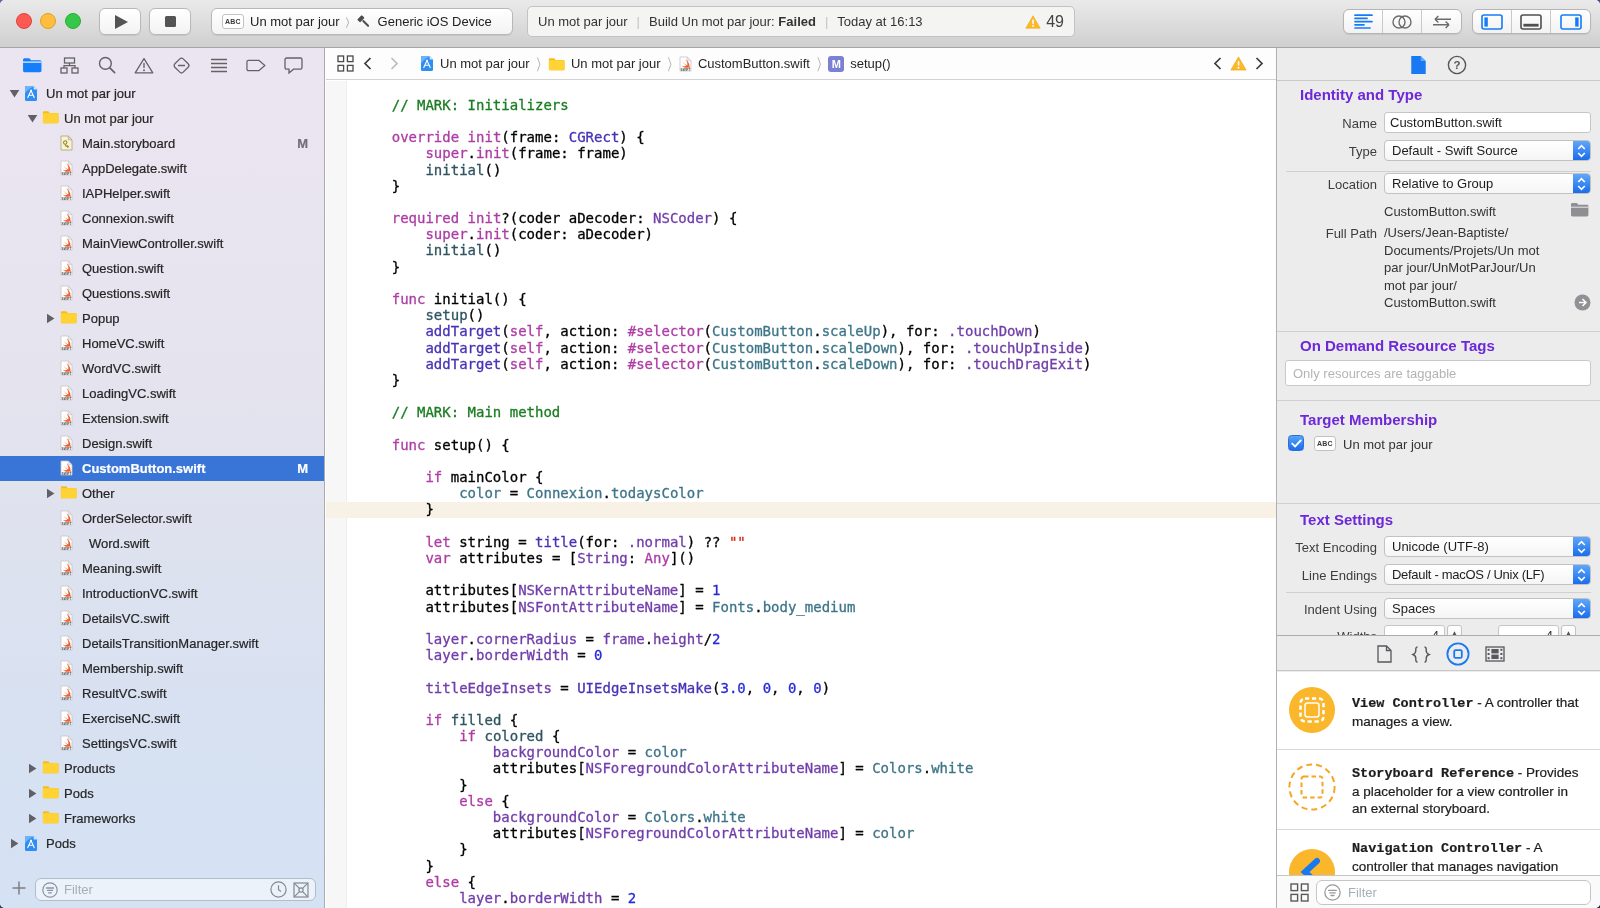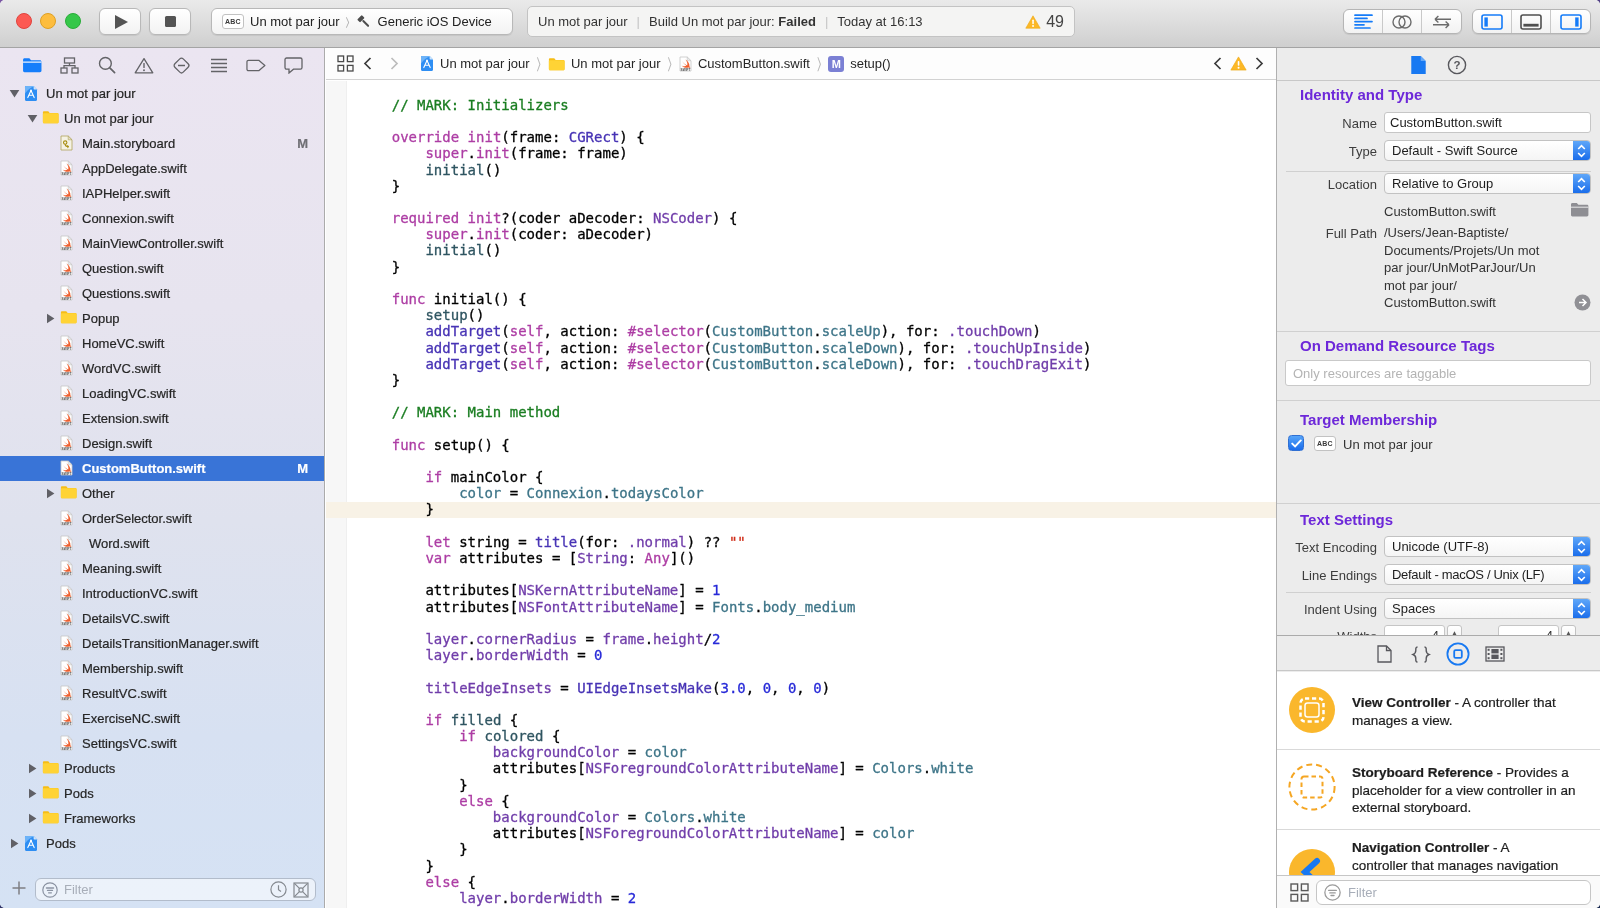--- a/index.html
+++ b/index.html
@@ -110,7 +110,7 @@
   .lib-item { position:absolute; left:0; right:0; }
   .lib-icon { position:absolute; left:11px; width:48px; height:48px; }
   .lib-text { position:absolute; left:75px; font-size:13.5px; color:#1d1d1d; line-height:17.5px; -webkit-text-stroke:0.2px; }
-  .lib-text b { font-weight:bold; }
+  .lib-text b { font-weight:bold;font-family:Liberation Mono, monospace; }
   .lib-sep { position:absolute; left:0; right:0; height:1px; background:#d9d9d9; }
   .lib-filter { position:absolute; bottom:0; left:0; right:0; height:33px; background:#fafafa; border-top:1px solid #c6c6c6; }
   .lf-grid { position:absolute; left:13px; top:7px; }

